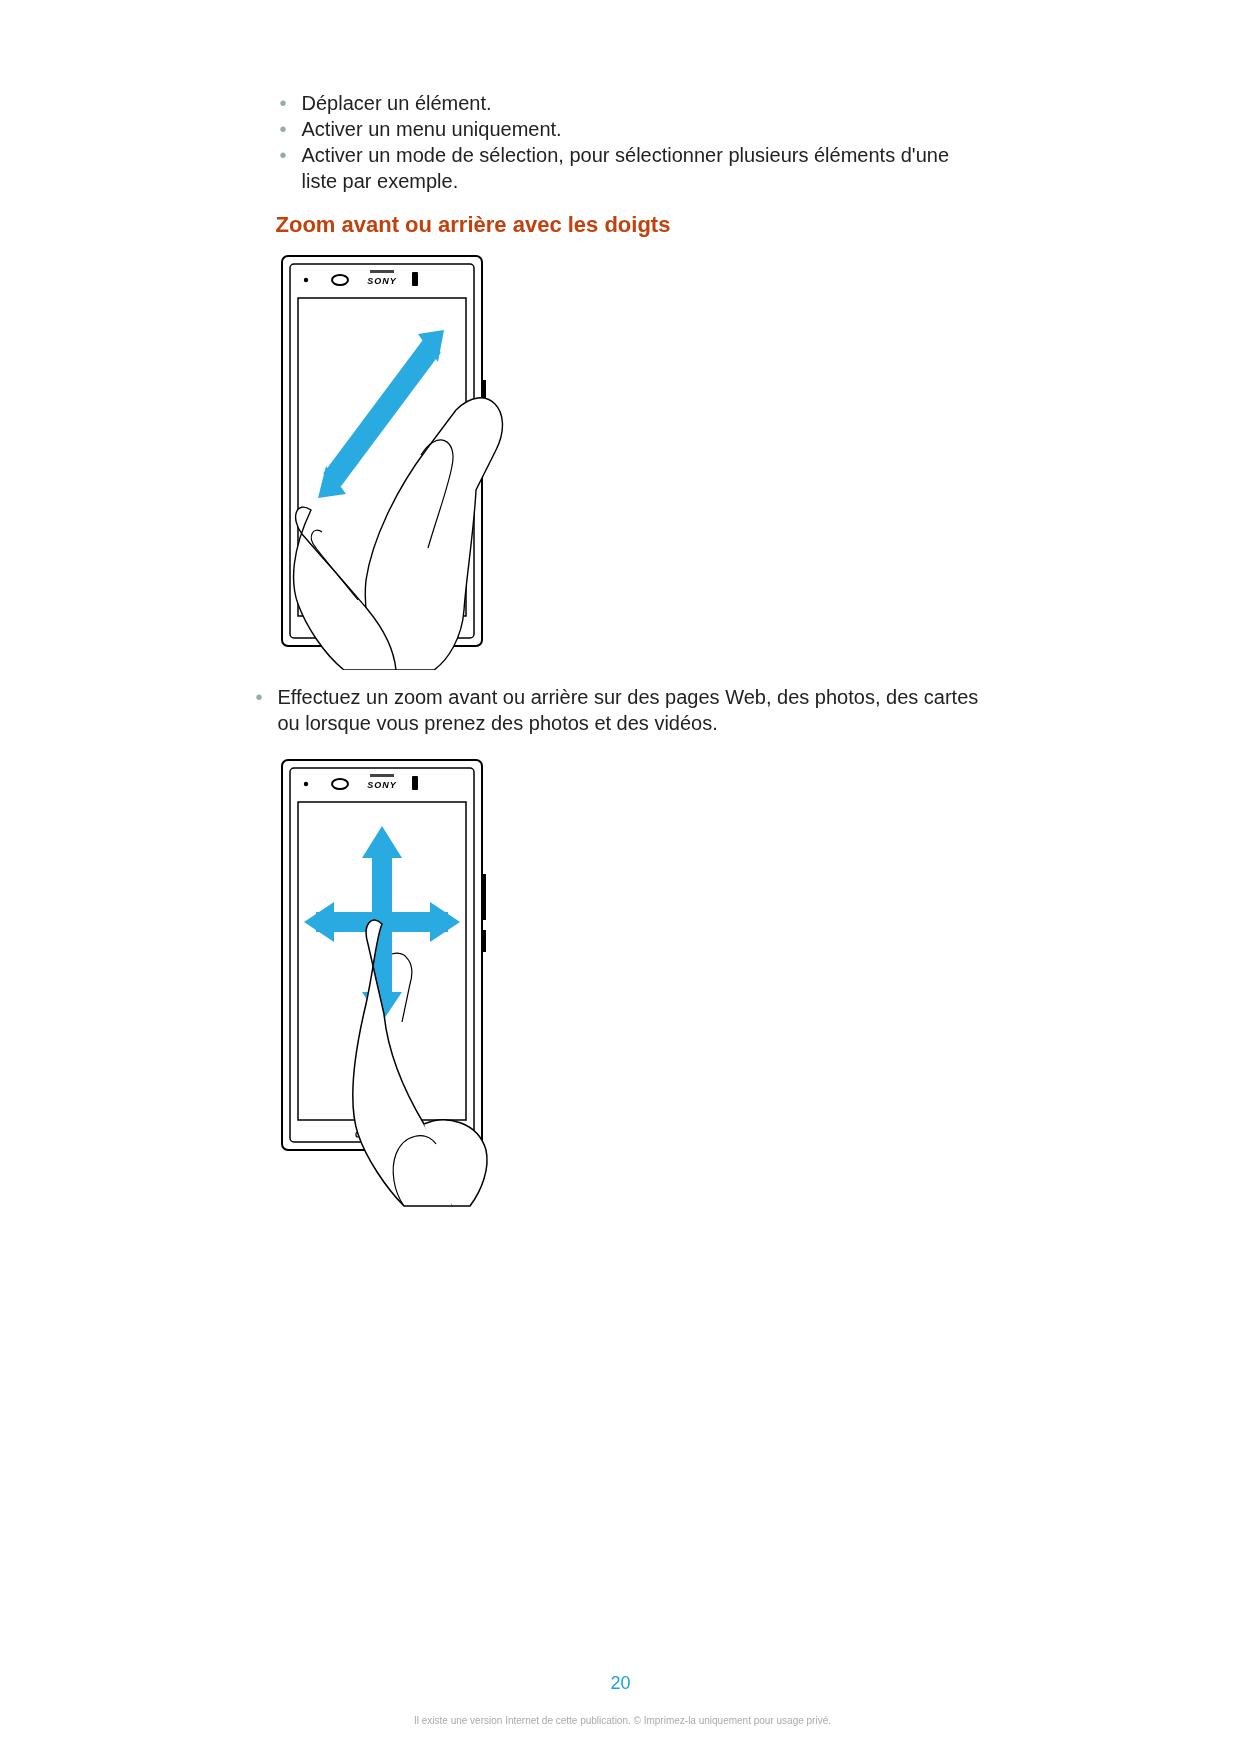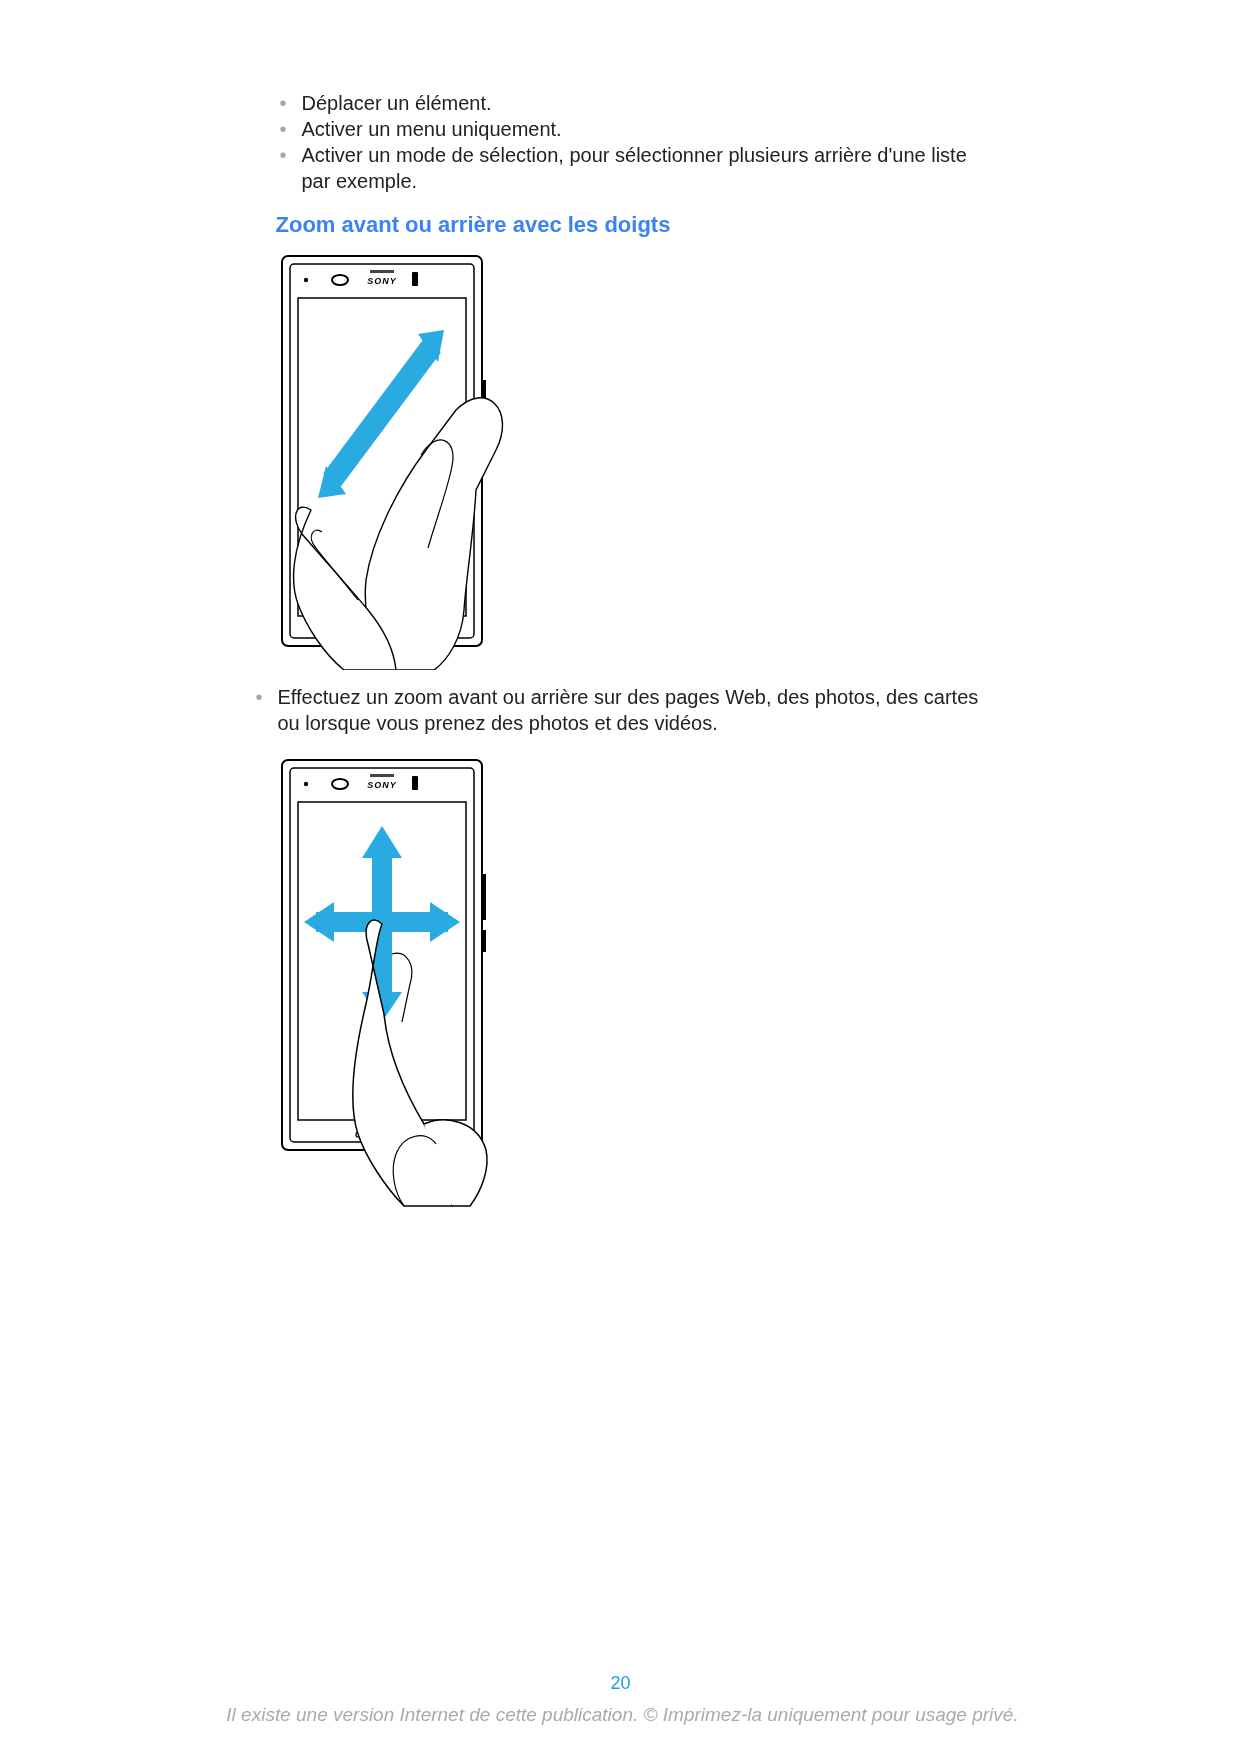--- a/index.html
+++ b/index.html
@@ -22,7 +22,7 @@
     <ul class="bullets">
       <li>Déplacer un élément.</li>
       <li>Activer un menu uniquement.</li>
-      <li>Activer un mode de sélection, pour sélectionner plusieurs arrière d'une liste par exemple.</li>
+      <li>Activer un mode de sélection, pour sélectionner plusieurs éléments d'une liste par exemple.</li>
     </ul>
 
     <h3 class="section">Zoom avant ou arrière avec les doigts</h3>

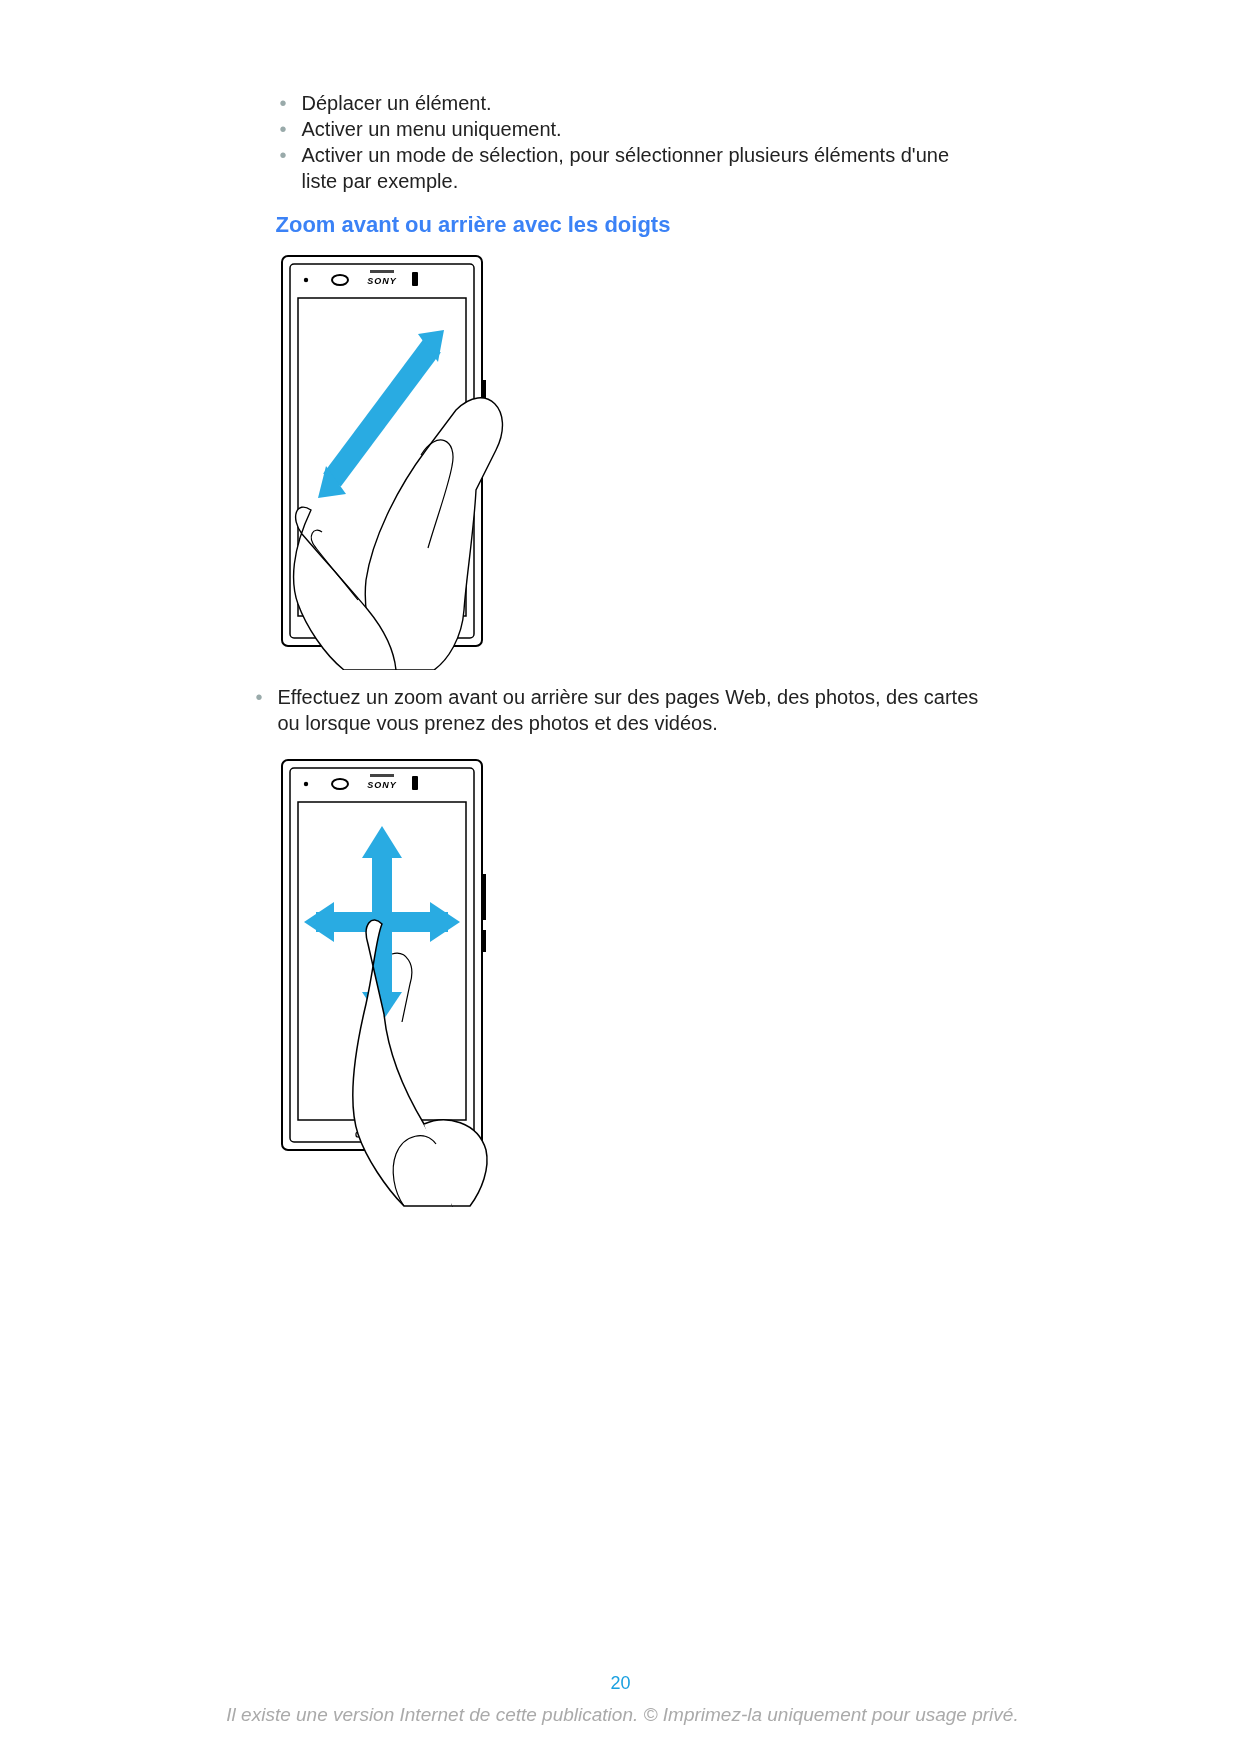--- a/index.html
+++ b/index.html
@@ -8,7 +8,7 @@
   ul.bullets{list-style:none;padding:0;margin:0 0 18px 0;}
   ul.bullets li{position:relative;padding-left:26px;font-size:20px;line-height:26px;margin:0;}
   ul.bullets li::before{content:"•";position:absolute;left:4px;top:0;color:#9aa;font-size:20px;}
-  h3.section{font-size:22px;font-weight:700;margin:18px 0 12px 0;color:#3b82f6;}
+  h3.section{font-size:22px;font-weight:700;margin:18px 0 12px 0;color:#c2410c;}
   .illus-wrap{margin:0 0 10px 0;font-style:italic;}
   .pagenum{position:absolute;bottom:70px;left:0;right:0;text-align:center;color:#1aa0e0;font-size:18px;}
   .copyright{position:absolute;bottom:38px;left:4px;right:0;text-align:center;color:#aaa;font-size:19px;font-style:italic;}

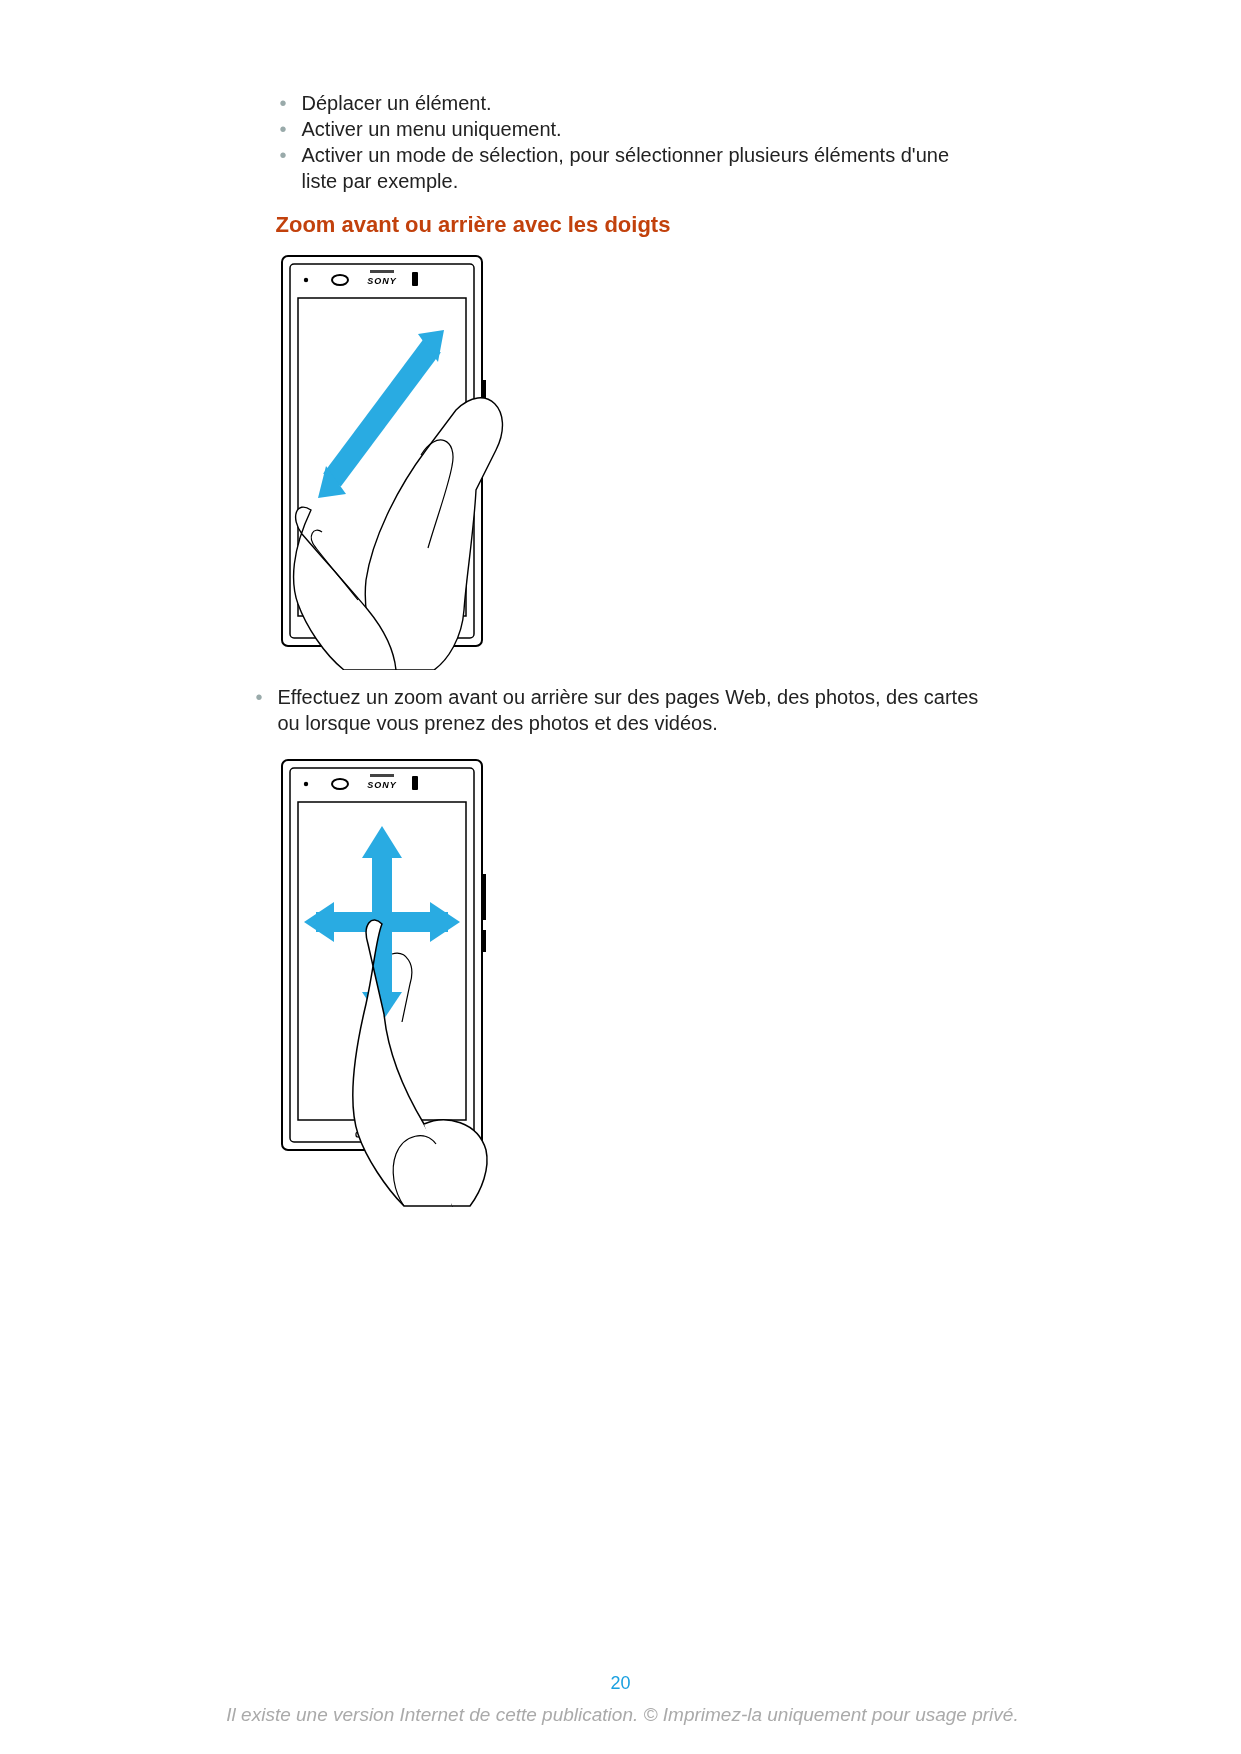--- a/index.html
+++ b/index.html
@@ -11,7 +11,7 @@
   h3.section{font-size:22px;font-weight:700;margin:18px 0 12px 0;color:#c2410c;}
   .illus-wrap{margin:0 0 10px 0;font-style:italic;}
   .pagenum{position:absolute;bottom:70px;left:0;right:0;text-align:center;color:#1aa0e0;font-size:18px;}
-  .copyright{position:absolute;bottom:38px;left:4px;right:0;text-align:center;color:#aaa;font-size:19px;font-style:italic;}
+  .copyright{position:absolute;bottom:38px;left:4px;right:0;text-align:center;color:#aaa;font-size:10px;}
 </style>
 </head>
 <body>

